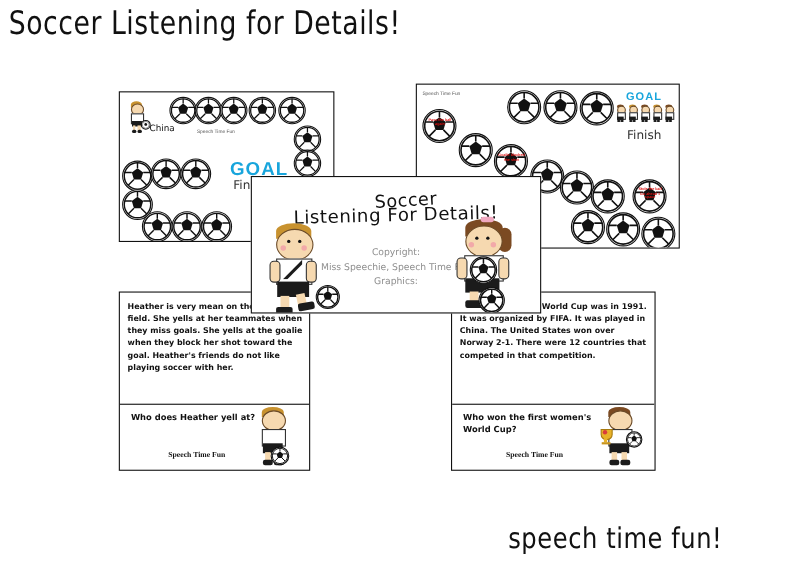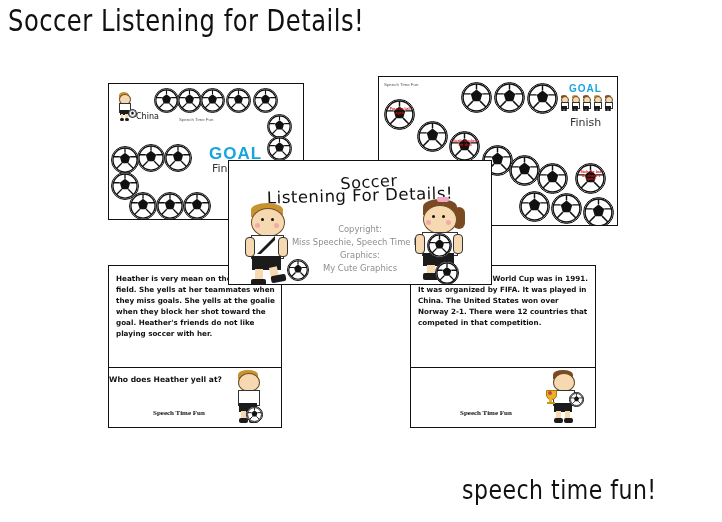--- a/index.html
+++ b/index.html
@@ -426,7 +426,6 @@
     <div>Copyright:</div>
     <div>Miss Speechie, Speech Time Fun</div>
     <div>Graphics:</div>
-    <div>My Cute Graphics</div>
   </div>
 
   <div class="kid big-kid" style="left:14px;top:42px;width:60px;height:80px;">

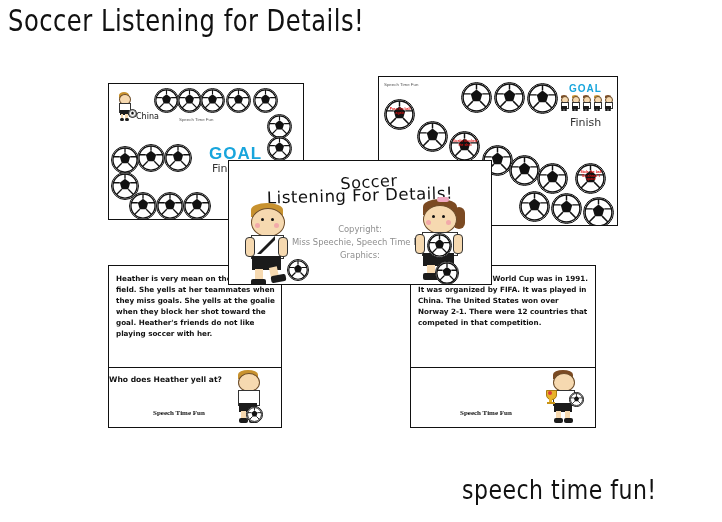--- a/index.html
+++ b/index.html
@@ -57,7 +57,7 @@
          font-family:"DejaVu Sans",sans-serif;font-size:7.2px;line-height:1.52;
          color:#111;font-weight:600;}
   .qdiv{position:absolute;left:0;right:0;border-top:1.3px solid #111;}
-  .question{position:absolute;left:0;right:40px;
+  .question{position:absolute;left:10px;right:40px;
          font-family:"DejaVu Sans",sans-serif;font-size:7.6px;line-height:1.5;
          color:#111;font-weight:600;}
   .stf{position:absolute;font-family:"Liberation Serif",serif;font-size:7px;

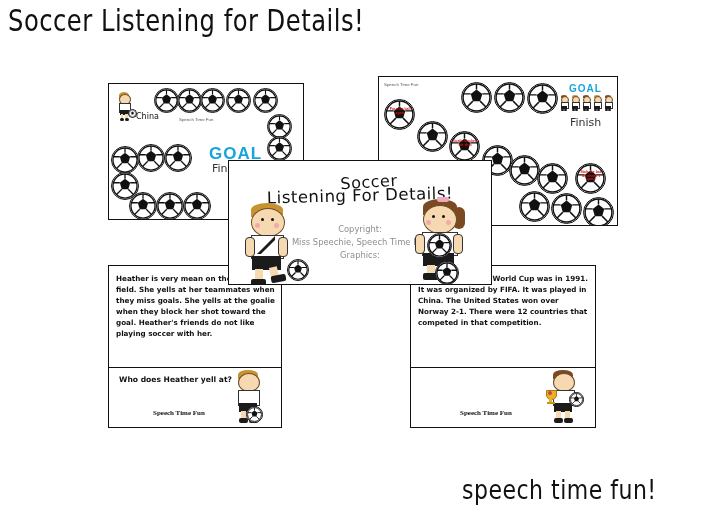--- a/index.html
+++ b/index.html
@@ -389,6 +389,7 @@
 <div class="card" id="card-story-right">
   <div class="story">The first women's World Cup was in 1991.  It was organized by FIFA.  It was played in China.  The United States won over Norway 2-1.  There were 12 countries that competed in that competition.</div>
   <div class="qdiv" style="top:101px;"></div>
+  <div class="question" style="top:108px;">Who won the first women's World Cup?</div>
   <div class="stf" style="left:49px;top:143px;">Speech Time Fun</div>
   <div class="kid" style="left:132px;top:104px;width:44px;height:56px;">
     <div class="hair brown" style="left:10px;top:0;width:20px;height:9px;"></div>

